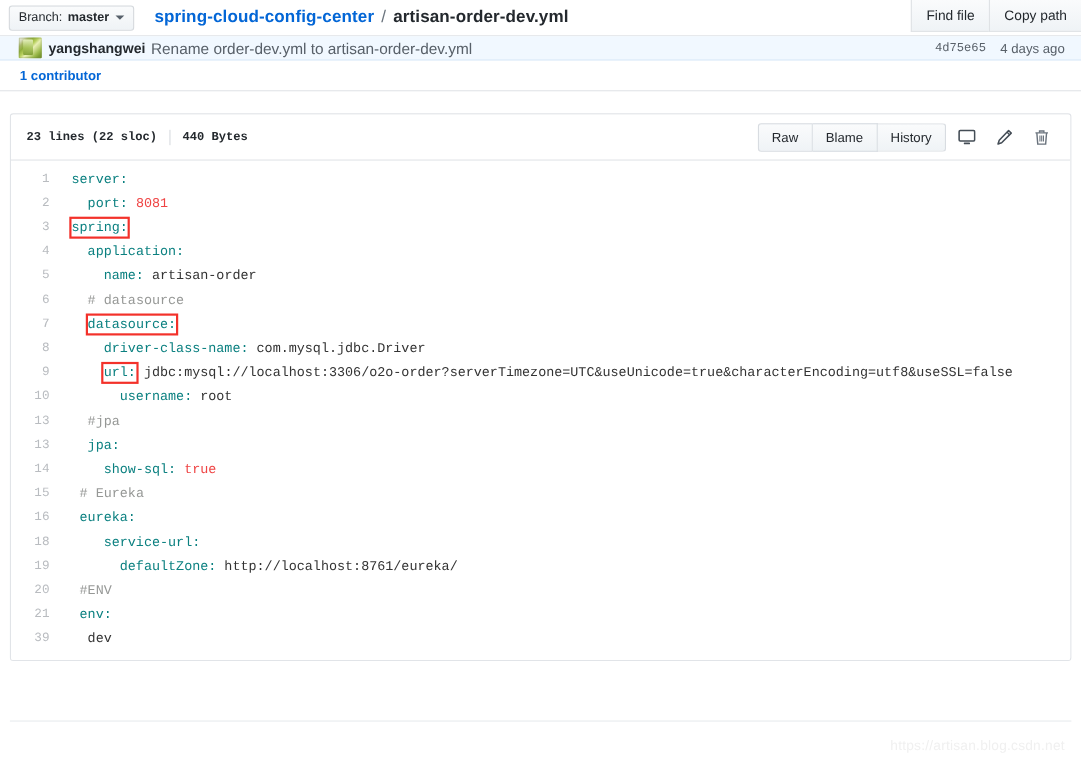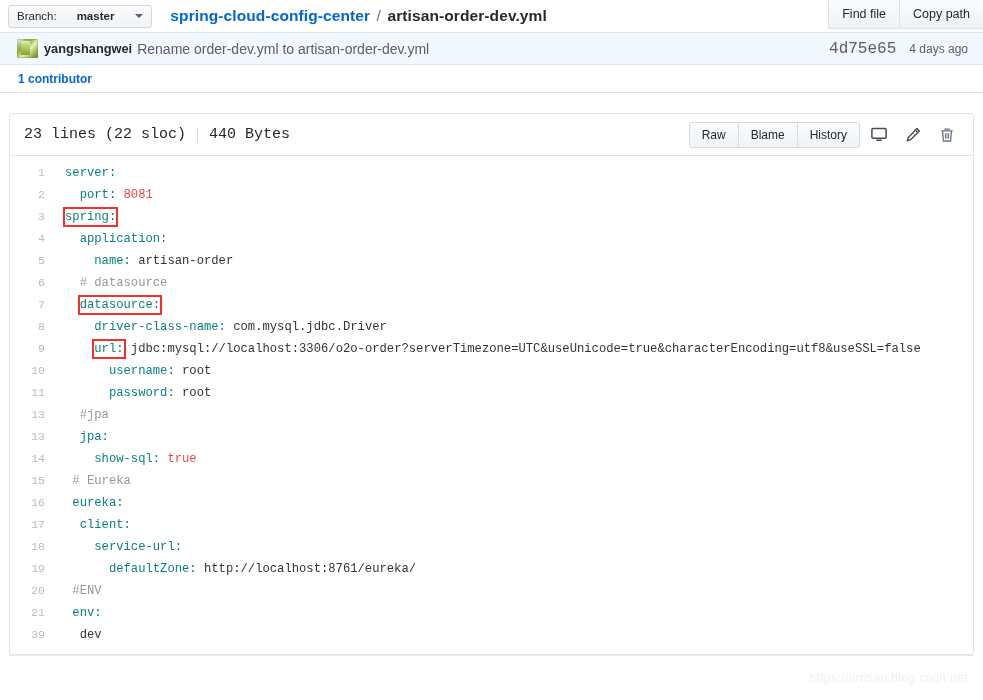--- a/index.html
+++ b/index.html
@@ -25,7 +25,7 @@
   #branch-select {
     display: inline-flex;
     align-items: center;
-    gap: 20px;
+    gap: 5px;
     height: 23px;
     padding: 0 8px;
     background: #f6f8fa;

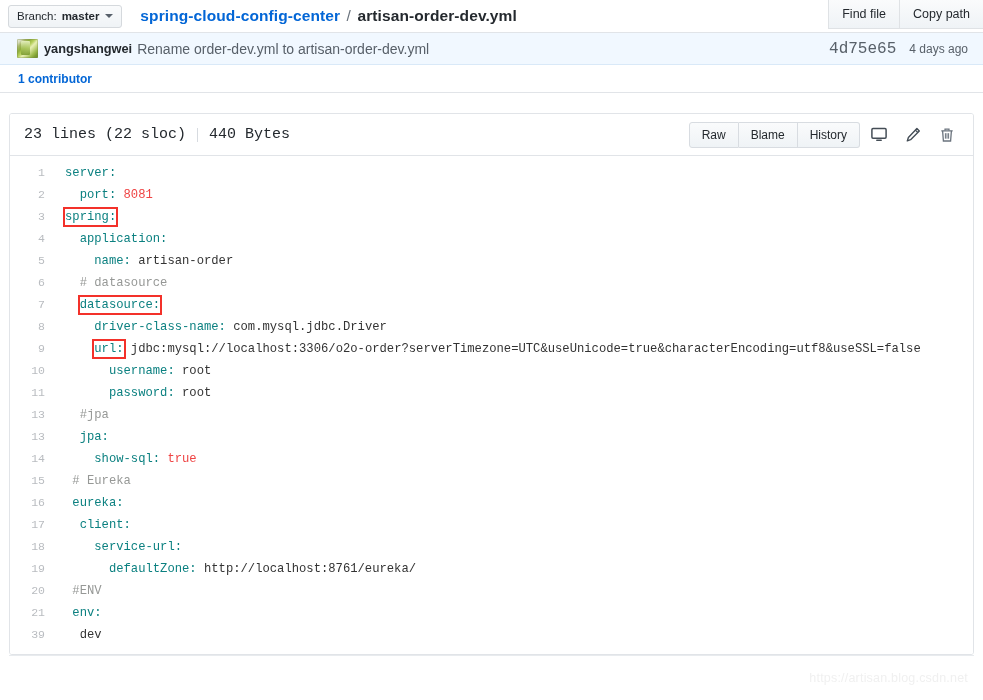--- a/index.html
+++ b/index.html
@@ -86,7 +86,7 @@
   
   #commit-strip {
     position: relative;
-    height: 32px;
+    height: 22px;
     background: #f1f8ff;
     border-bottom: 1px solid #d9e9f8;
     display: flex;

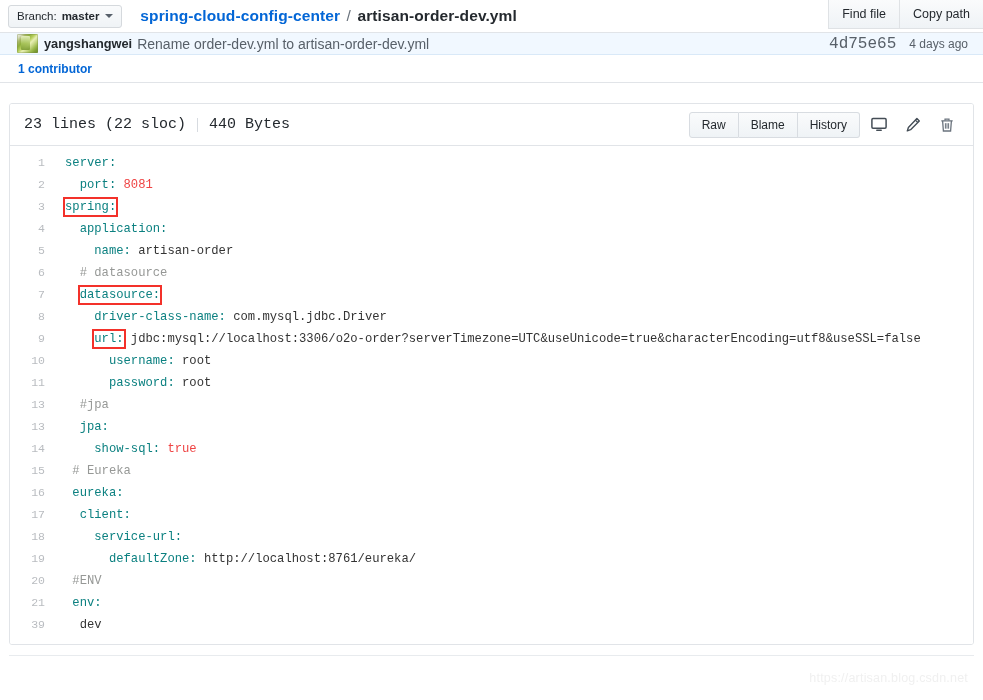--- a/index.html
+++ b/index.html
@@ -134,7 +134,7 @@
   }
   #commit-sha {
     font-family: "Liberation Mono", monospace;
-    font-size: 16px;
+    font-size: 11px;
     color: #586069;
     cursor: pointer;
   }

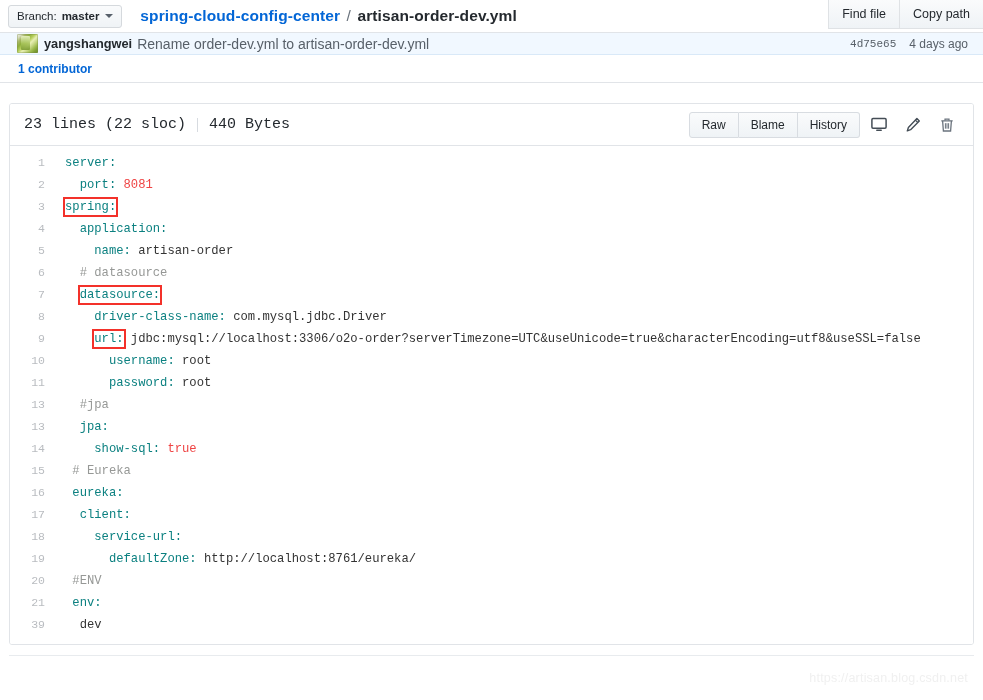--- a/index.html
+++ b/index.html
@@ -174,10 +174,11 @@
   }
   #file-stats {
     font-family: "Liberation Mono", monospace;
-    font-size: 15px;
-    color: #24292e;
-    display: flex;
-    align-items: center;
+    font-size: 11px;
+    color: #24292e;
+    display: flex;
+    align-items: center;
+    font-weight: bold;
   }
   #file-stats .divider {
     display: inline-block;

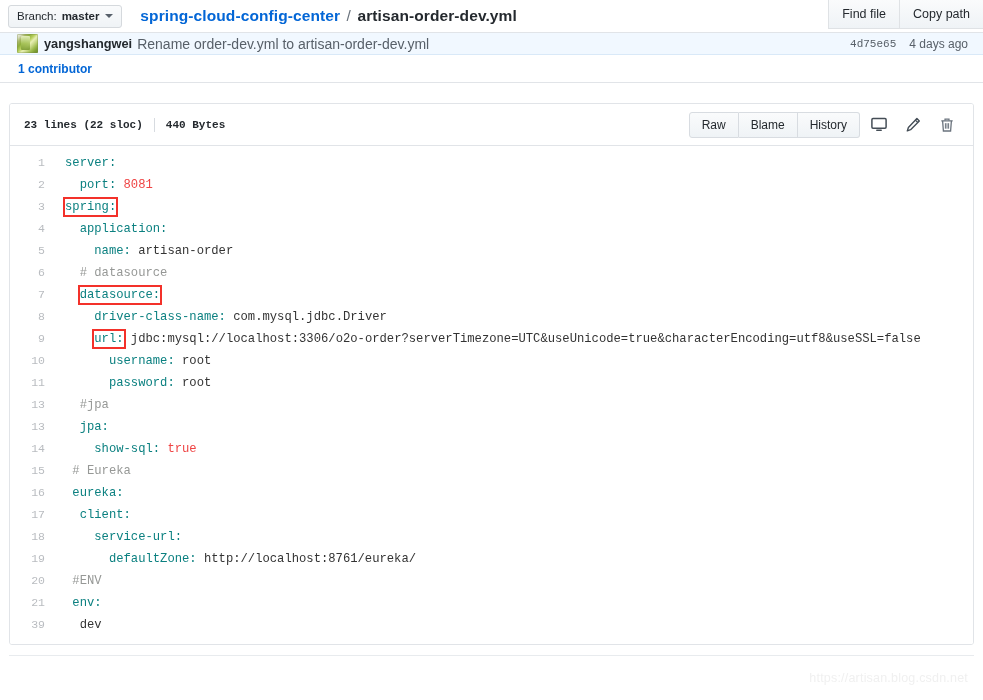--- a/index.html
+++ b/index.html
@@ -400,10 +400,6 @@
             <td class="lc"><span>      </span><span class="k">username: </span><span class="v">root</span></td>
           </tr>
           <tr>
-            <td class="ln">11</td>
-            <td class="lc"><span>      </span><span class="k">password: </span><span class="v">root</span></td>
-          </tr>
-          <tr>
             <td class="ln">13</td>
             <td class="lc"><span>  </span><span class="cm">#jpa</span></td>
           </tr>

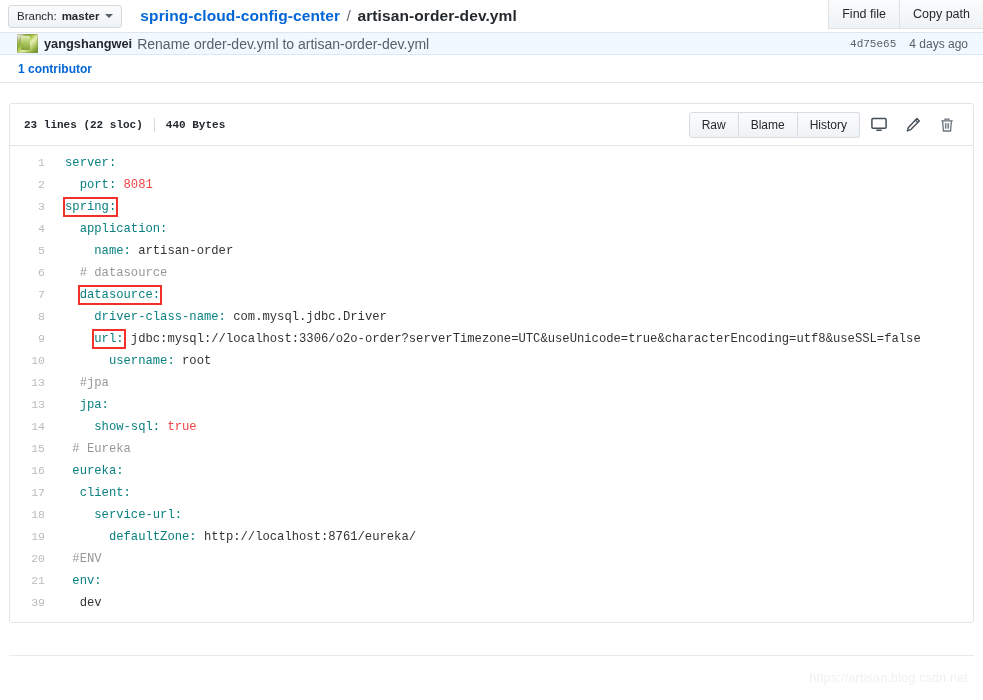--- a/index.html
+++ b/index.html
@@ -420,10 +420,6 @@
             <td class="lc"><span> </span><span class="k">eureka:</span></td>
           </tr>
           <tr>
-            <td class="ln">17</td>
-            <td class="lc"><span>  </span><span class="k">client:</span></td>
-          </tr>
-          <tr>
             <td class="ln">18</td>
             <td class="lc"><span>    </span><span class="k">service-url:</span></td>
           </tr>

